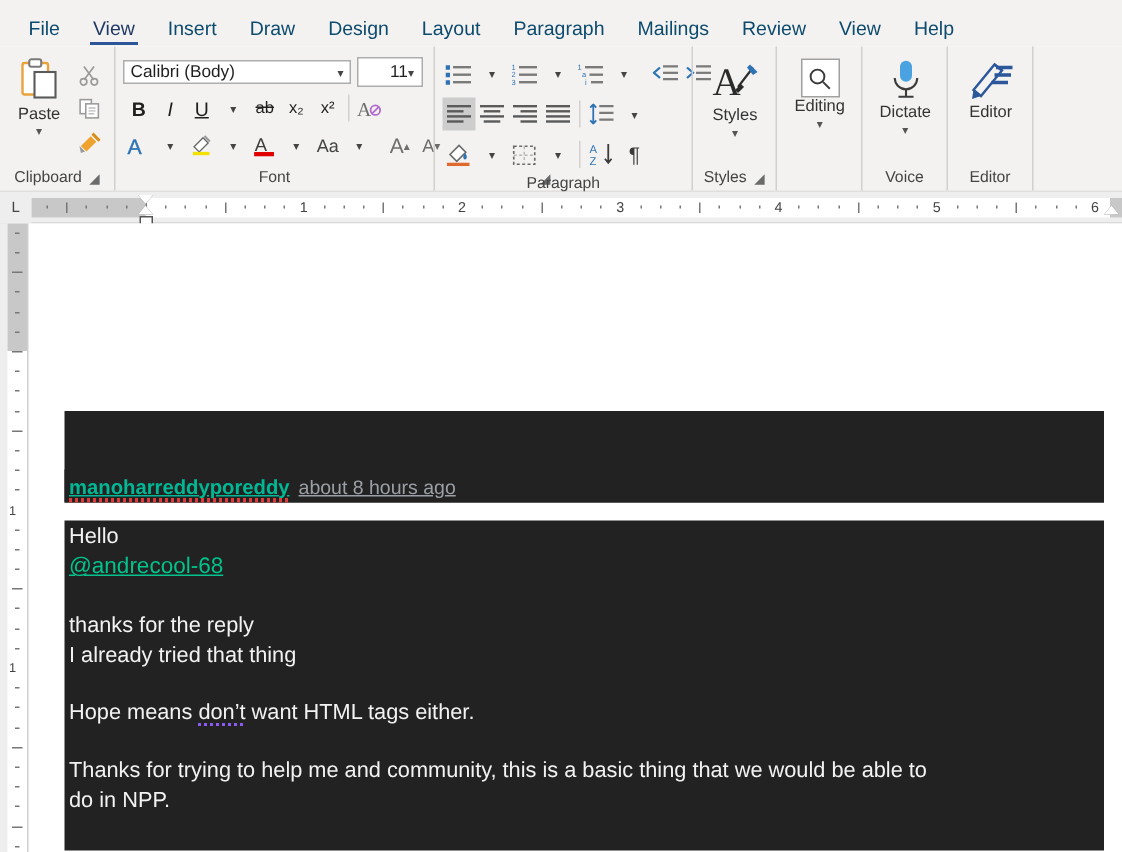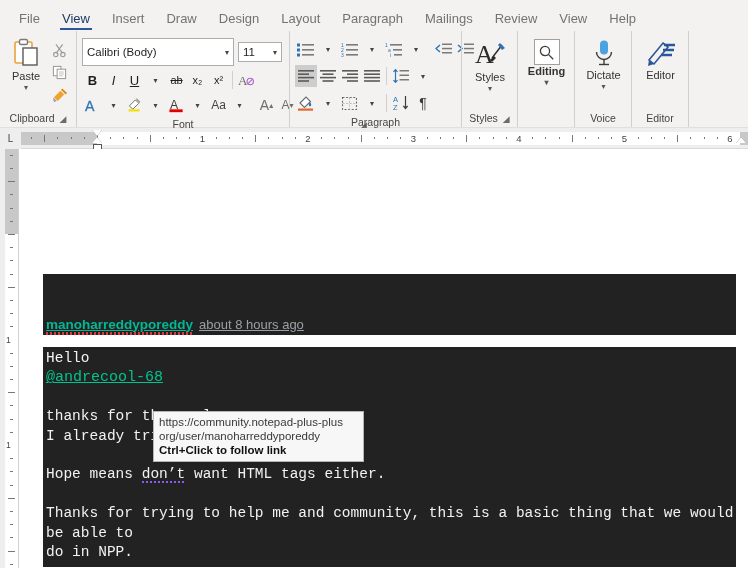--- a/index.html
+++ b/index.html
@@ -24,7 +24,7 @@
   }
   .tab {
     font-size: 13px;
-    color: #737373;
+    color: #0c4a6e;
     padding: 0 11px 6px 11px;
     line-height: 13px;
     position: relative;

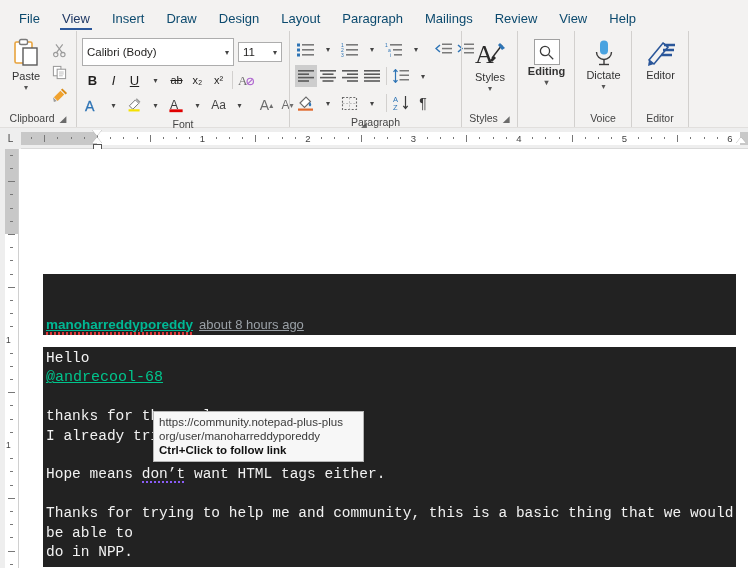--- a/index.html
+++ b/index.html
@@ -90,7 +90,7 @@
   .font-rows { display:flex; flex-direction: column; gap: 3px; width: 100%; padding-top:2px;}
   .row { display: flex; align-items: center; gap: 0px; }
   .fontname {
-    width: 152px; height: 28px; background: #fff; border: 1px solid #adadad;
+    width: 152px; height: 16px; background: #fff; border: 1px solid #adadad;
     font-size: 11.5px; color: #201f1e; display: flex; align-items: center;
     padding: 0 4px; justify-content: space-between;
   }

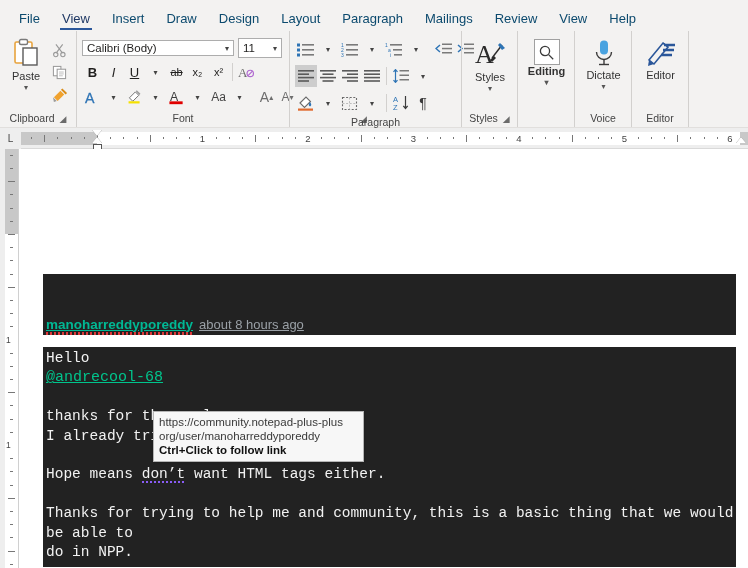--- a/index.html
+++ b/index.html
@@ -97,7 +97,7 @@
   .fontsize {
     width: 44px; height: 20px; background: #fff; border: 1px solid #adadad;
     font-size: 11.5px; color: #201f1e; display: flex; align-items: center;
-    padding: 0 4px; justify-content: space-between; margin-left: 4px;
+    padding: 0 21px; justify-content: space-between; margin-left: 4px;
   }
   .mini-caret { font-size: 8px; color: #444; }
   .fbtn {

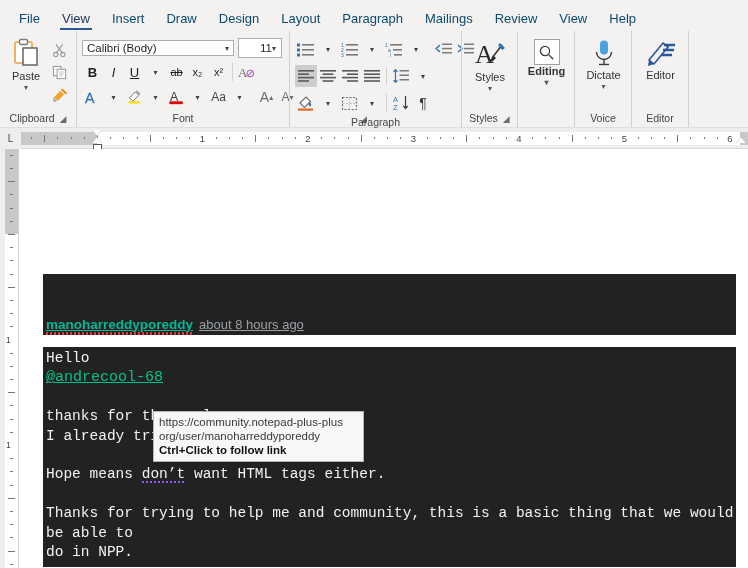--- a/index.html
+++ b/index.html
@@ -114,7 +114,7 @@
 
   
   .g-styles { width: 56px; }
-  .g-editing { width: 57px; font-weight: bold; }
+  .g-editing { width: 57px; }
   .g-voice { width: 57px; }
   .g-editor { width: 57px; }
   .g-blank { width: 56px; }

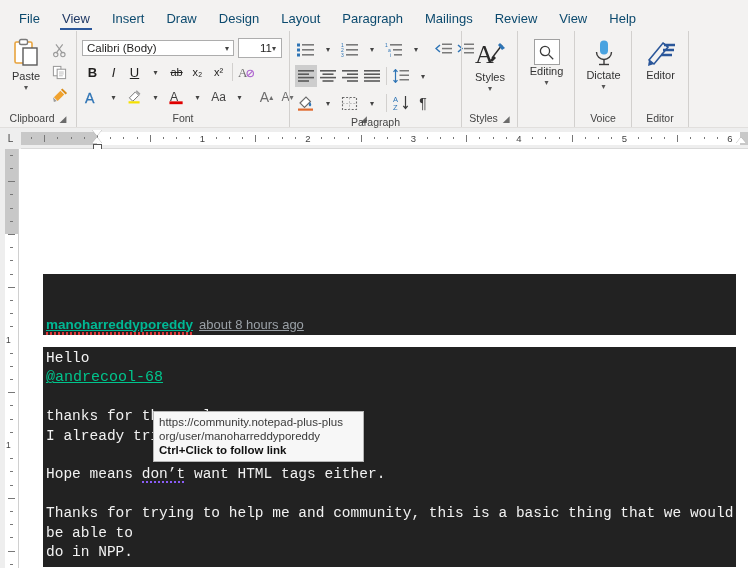--- a/index.html
+++ b/index.html
@@ -196,7 +196,7 @@
     position:absolute; left: 27px; top: 200px; width: 690px;
     font-size: 14.5px; line-height: 19.4px; color:#f2f2f2;
   }
-  .body-text p { margin: 0; font-family: Liberation Mono, monospace; }
+  .body-text p { margin: 0; }
   .body-text .blank { height: 19.4px; }
   .mention {
     color:#00c48c; text-decoration: underline; text-decoration-color:#00c48c;

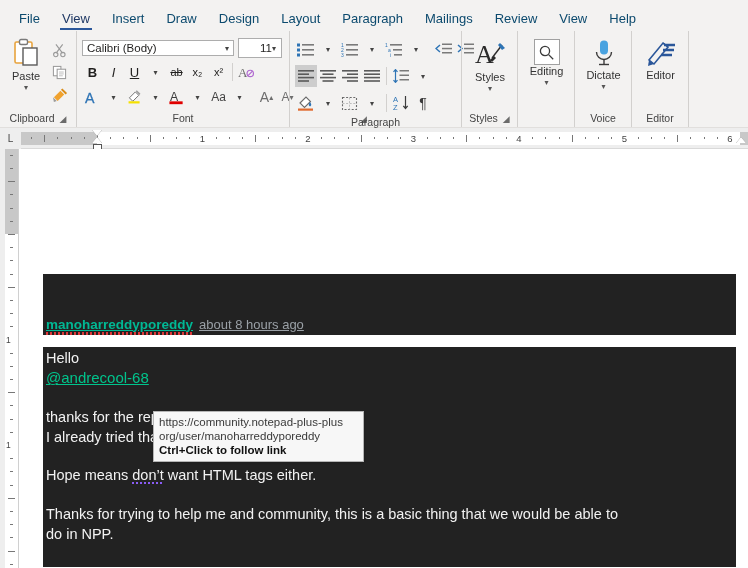--- a/index.html
+++ b/index.html
@@ -739,11 +739,6 @@
         <p>do in NPP.</p>
       </div>
 
-      <div class="tooltip">
-        <div class="url">https://community.notepad-plus-plus</div>
-        <div class="url">org/user/manoharreddyporeddy</div>
-        <div class="hint">Ctrl+Click to follow link</div>
-      </div>
 
     </div>
   </div>

